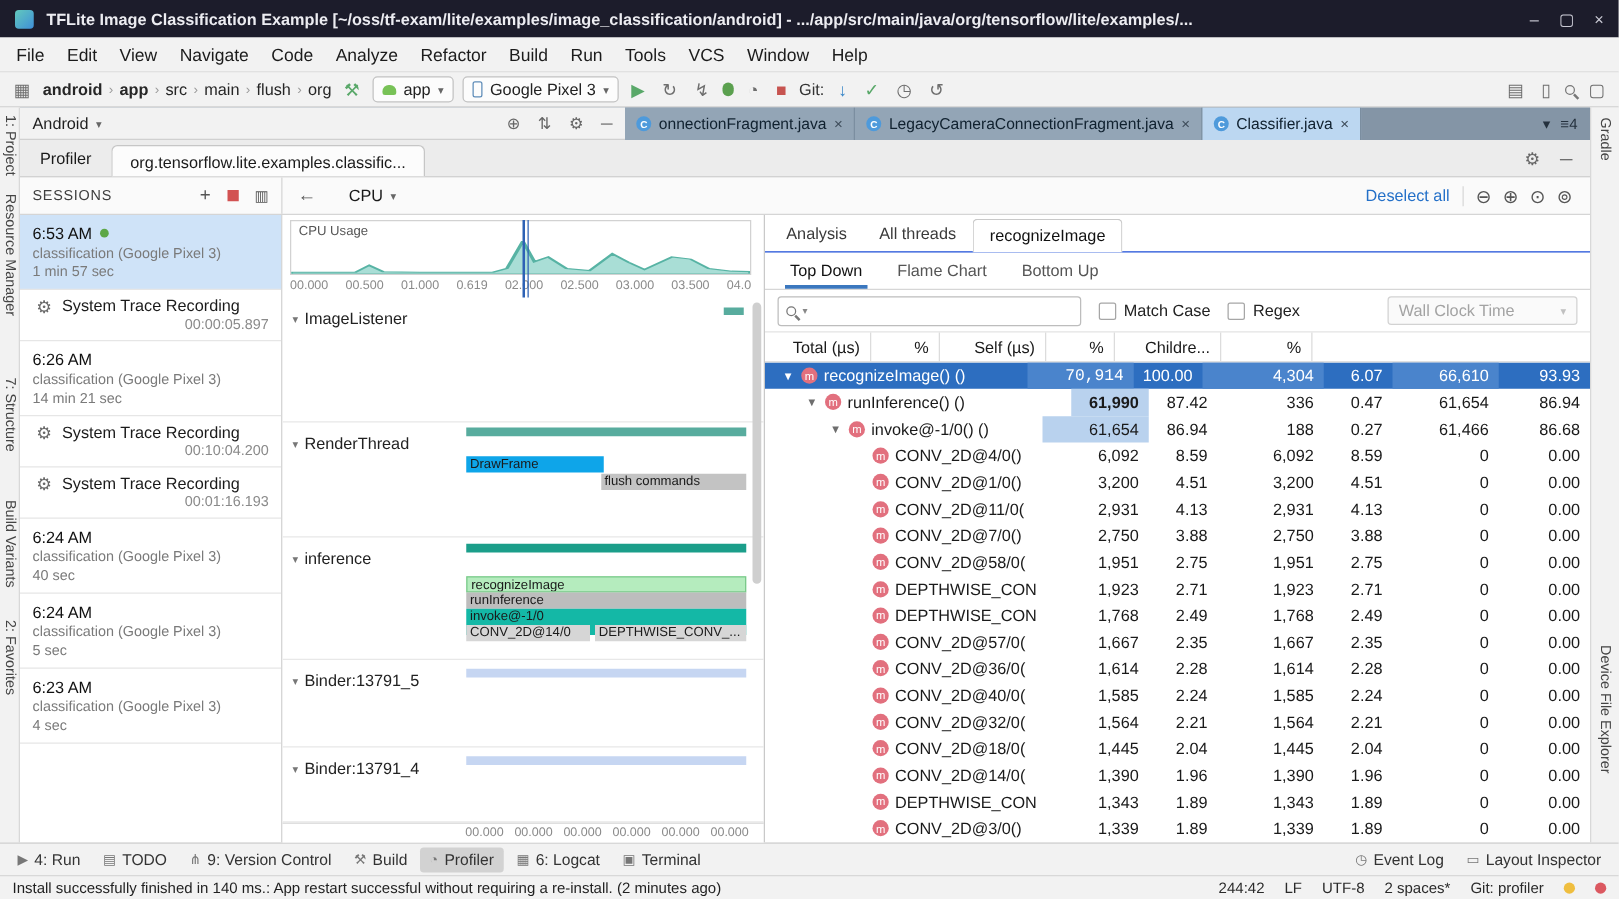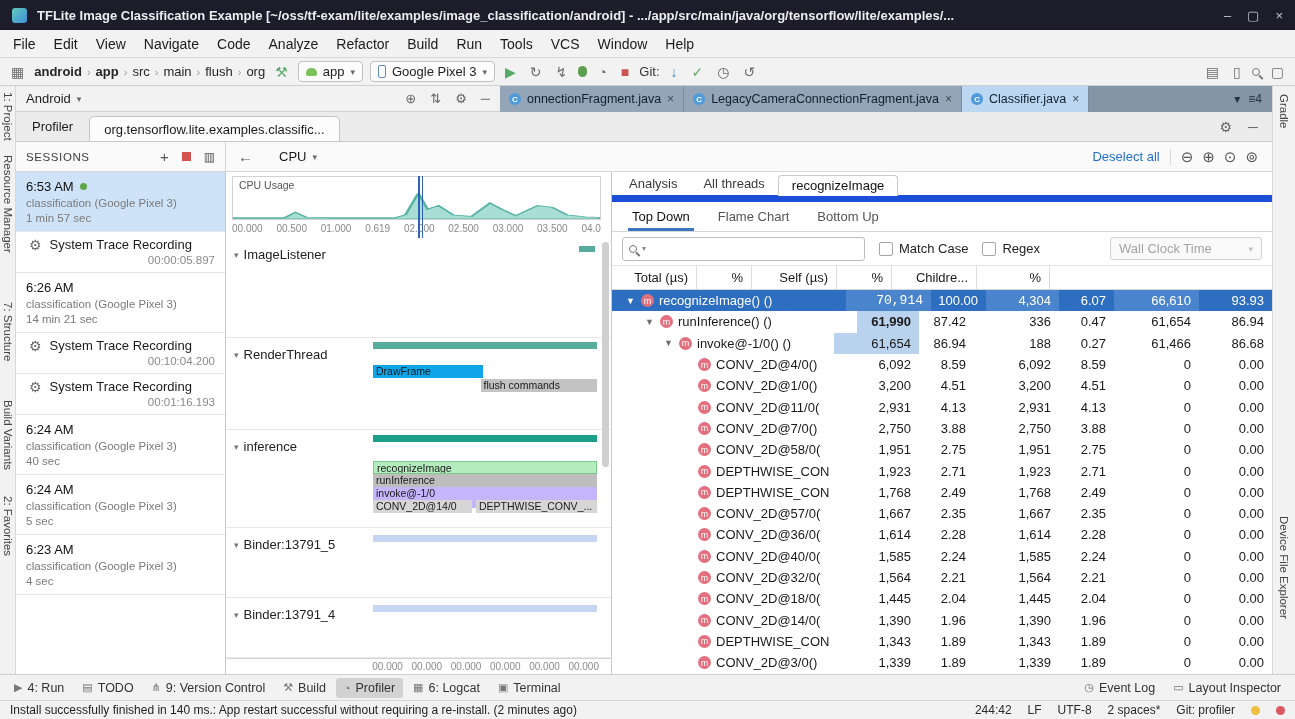--- a/index.html
+++ b/index.html
@@ -108,7 +108,7 @@
 
   
   .analysis{flex:1;background:#fff;display:flex;flex-direction:column;min-width:0}
-  .atabs{height:30px;flex:none;display:flex;align-items:stretch;border-bottom:7px solid #1d4ed8;padding-left:4px}
+  .atabs{height:30px;flex:none;display:flex;align-items:stretch;border-bottom:1px solid #1d4ed8;padding-left:4px}
   .atab{display:flex;align-items:center;padding:0 13px;font-size:13px;color:#3A3A3A}
   .atab.selected{border:1px solid #C9C9C9;border-bottom:1px solid #fff;margin-bottom:-1px;border-radius:4px 4px 0 0;color:#111;margin-top:3px;background:#fff}
   .subtabs{height:30px;flex:none;display:flex;align-items:stretch;border-bottom:1px solid #D6D6D6;padding-left:8px;gap:4px}

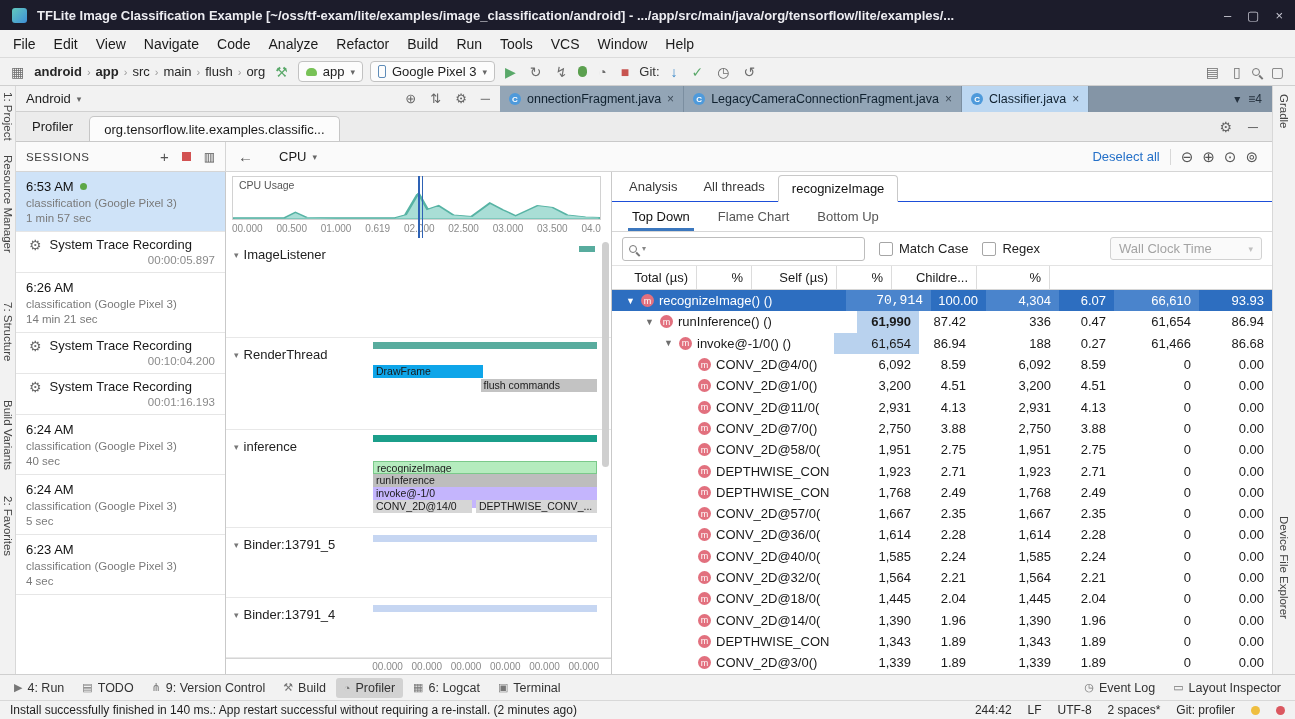--- a/index.html
+++ b/index.html
@@ -506,7 +506,7 @@
                 </div>
                 <div class="td num musel" style="width: 85px; font-family: Liberation Mono, monospace;">70,914</div>
                 <div class="td num" style="width: 55px;">100.00</div>
-                <div class="td num musel" style="width: 73px;">4,304</div>
+                <div class="td num musel" style="width: 97px;">4,304</div>
                 <div class="td num" style="width: 55px;">6.07</div>
                 <div class="td num musel" style="width: 85px;">66,610</div>
                 <div class="td num" style="width: 73px;">93.93</div>

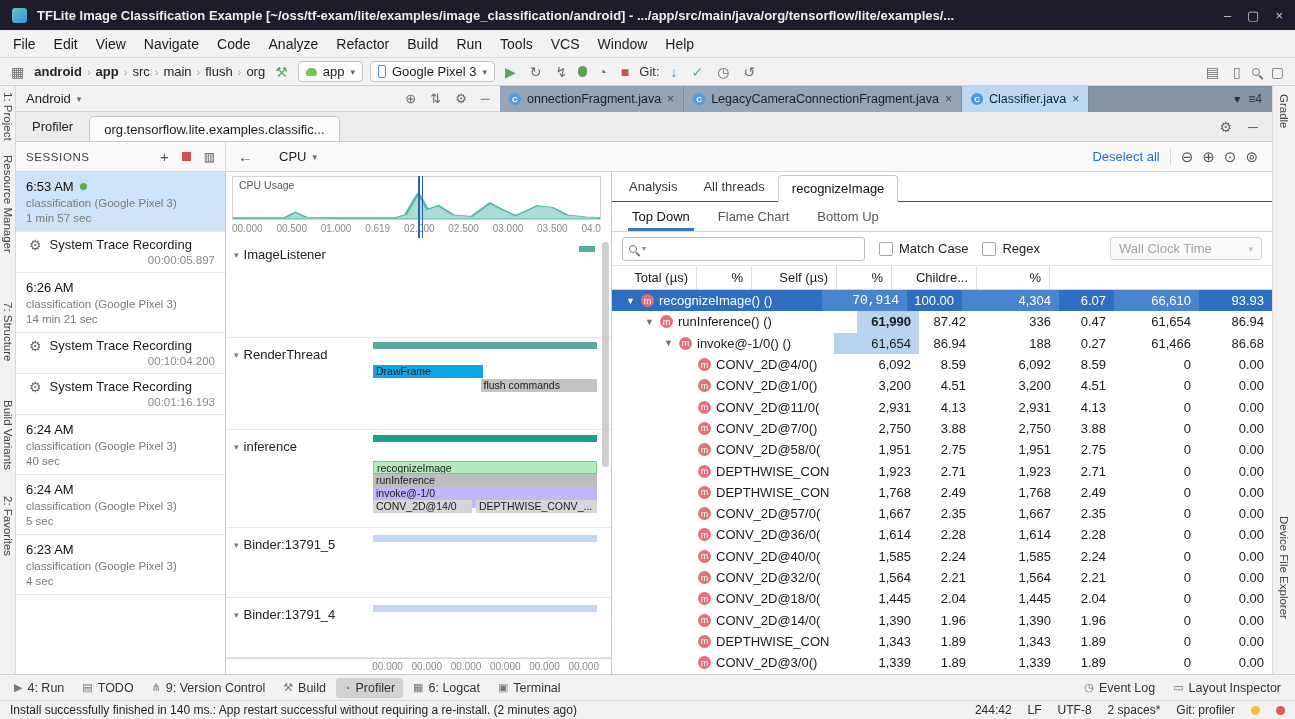--- a/index.html
+++ b/index.html
@@ -424,7 +424,7 @@
                   <div class="bar" style="left: 0%; width: 100%; top: 5px; height: 7px; background: rgb(27, 158, 138);"></div>
                   <div class="bar" style="left: 0%; width: 100%; top: 31px; height: 13px; background: rgb(181, 236, 190); border: 1px solid rgb(123, 201, 138);">recognizeImage</div>
                   <div class="bar" style="left: 0%; width: 100%; top: 44px; height: 13px; background: rgb(189, 189, 189);">runInference</div>
-                  <div class="bar" style="left: 0%; width: 100%; top: 57px; height: 21px; background: #c4b5fd;">invoke@-1/0</div>
+                  <div class="bar" style="left: 0%; width: 100%; top: 57px; height: 21px; background: #14b8a6;">invoke@-1/0</div>
                   <div class="bar" style="left: 0%; width: 44%; top: 70px; height: 13px; background: rgb(214, 214, 214);">CONV_2D@14/0</div>
                   <div class="bar" style="left: 46%; width: 54%; top: 70px; height: 13px; background: rgb(214, 214, 214);">DEPTHWISE_CONV_...</div>
                 </div>

